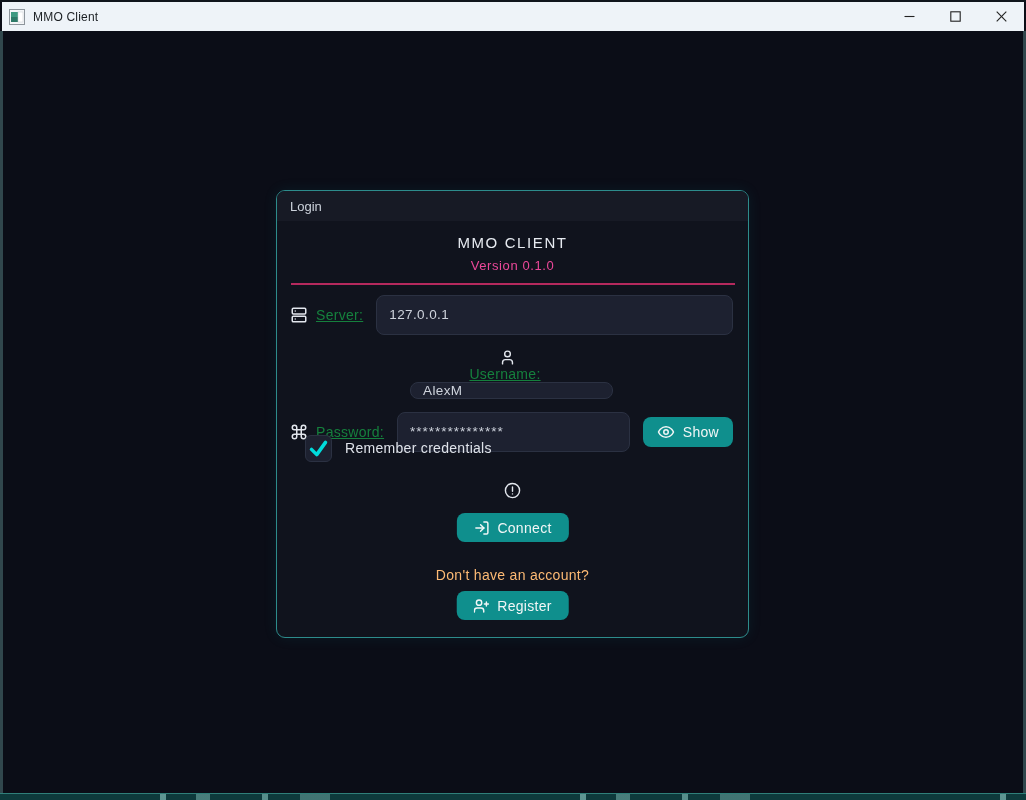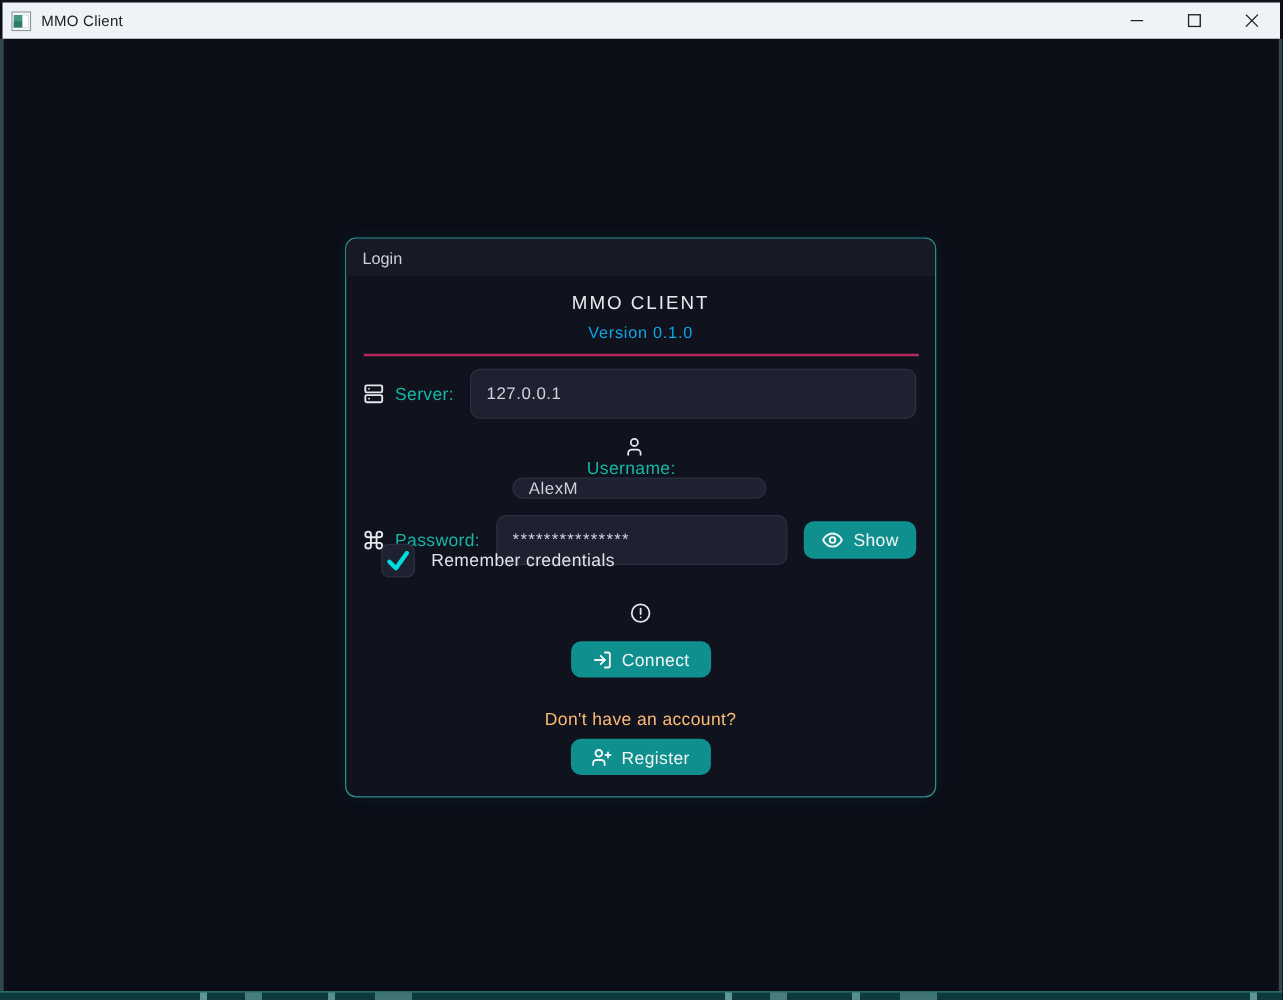--- a/index.html
+++ b/index.html
@@ -74,7 +74,7 @@
   }
   .dialog-version {
     position:absolute; top:67px; left:0; right:0;
-    text-align:center; font-size:13px; color:#0ea5e9; letter-spacing:0.6px;
+    text-align:center; font-size:13px; color:#ec4899; letter-spacing:0.6px;
   }
   .divider {
     position:absolute; top:92px; left:14px; width:444px; height:2px;

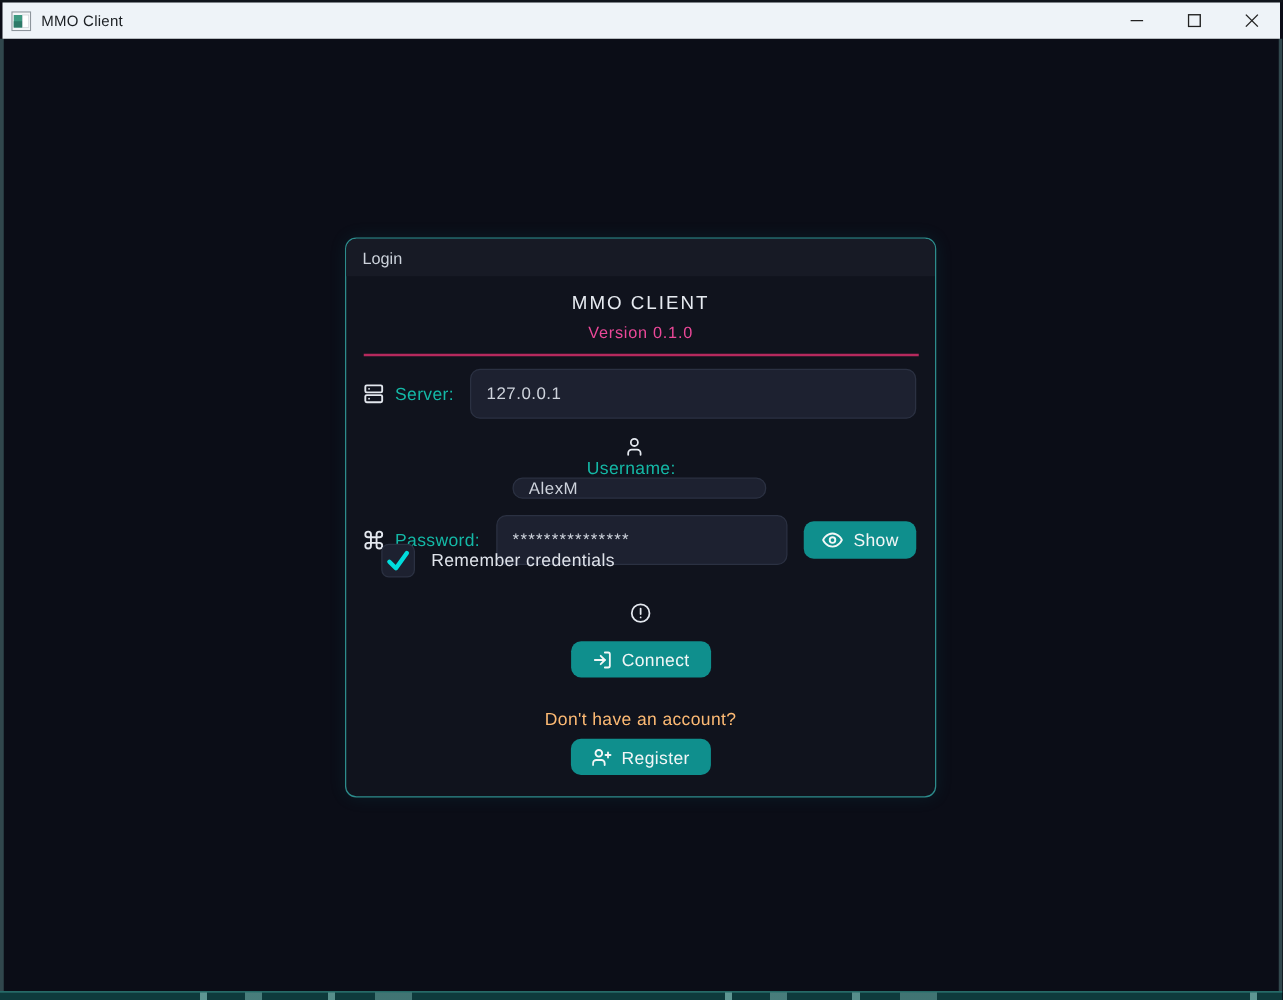--- a/index.html
+++ b/index.html
@@ -90,7 +90,7 @@
   .row-password { top:196px;margin-top:29px; }
   .field-icon { flex:0 0 auto; display:flex; align-items:center; margin-right:8px; }
   .field-icon svg { display:block; }
-  .field-label { font-size:14px; color:#14b8a6; letter-spacing:0.3px; white-space:nowrap; margin-right:13px; }
+  .field-label { font-size:14px; color:#15803d; letter-spacing:0.3px; white-space:nowrap; margin-right:13px;text-decoration:underline; }
   .text-input {
     flex:1 1 auto; height:40px; min-width:0;
     background:#1d2130;

